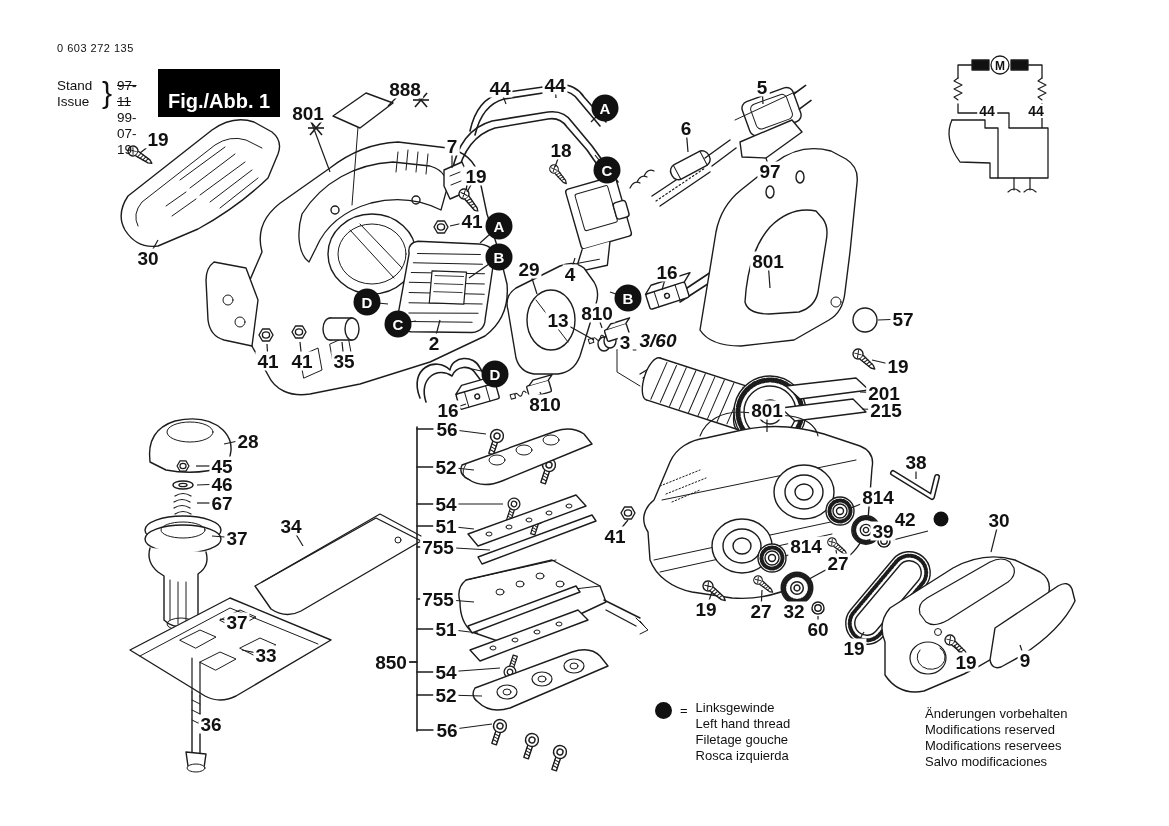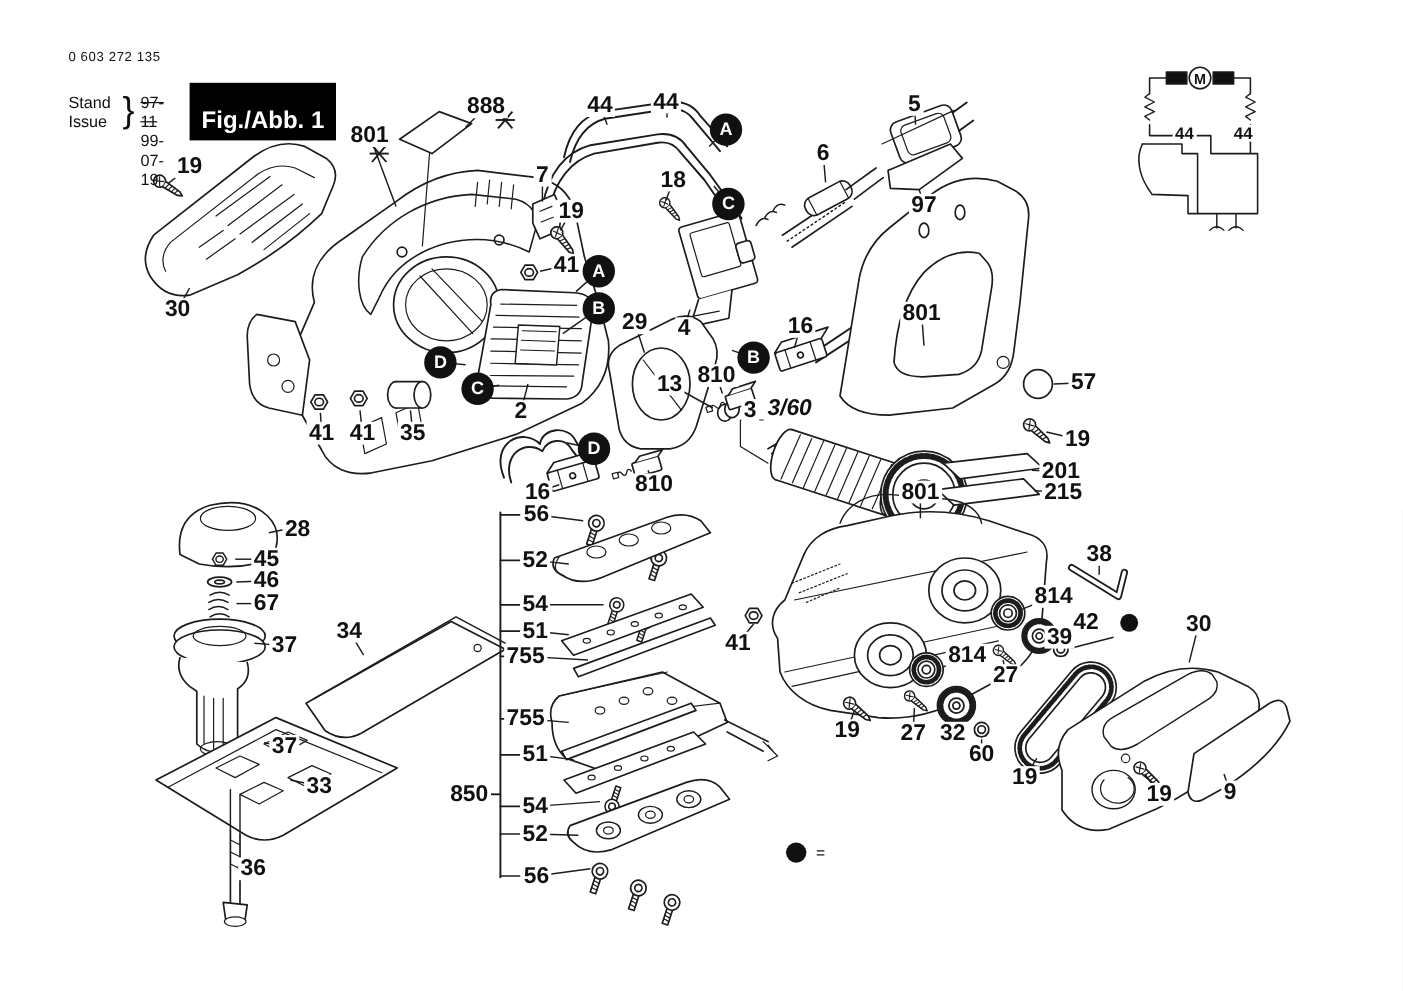--- a/index.html
+++ b/index.html
@@ -536,6 +536,12 @@
   <div class="legend">
     <span class="legend-dot"></span>
     <span class="legend-eq">=</span>
+    <div class="legend-lines">
+      <span>Linksgewinde</span>
+      <span>Left hand thread</span>
+      <span>Filetage gouche</span>
+      <span>Rosca izquierda</span>
+    </div>
   </div>
 
 </div>

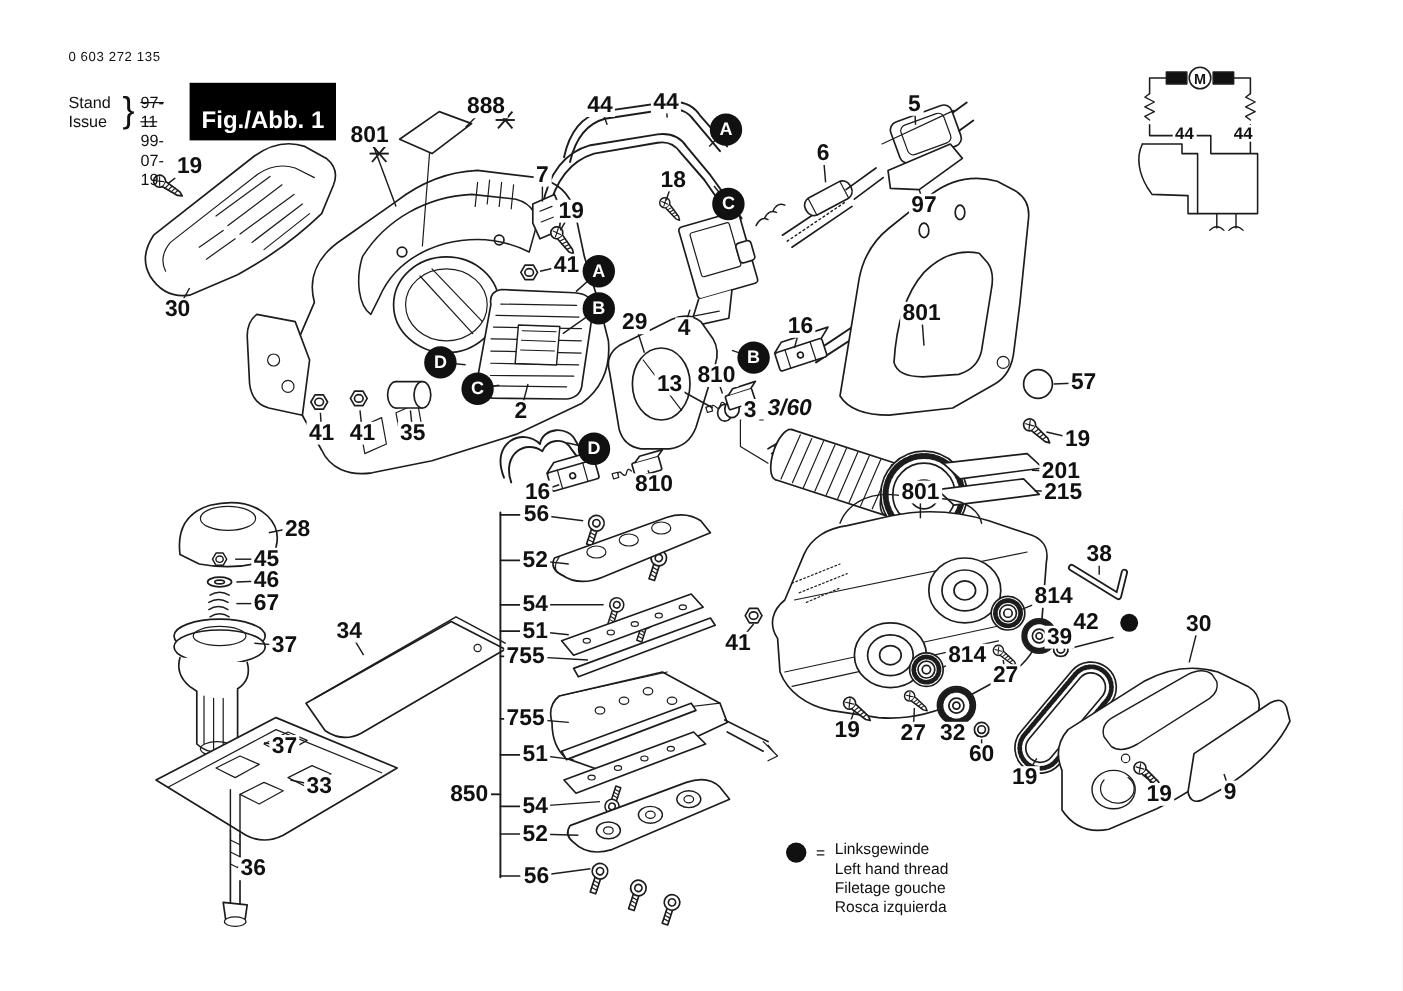--- a/index.html
+++ b/index.html
@@ -544,6 +544,12 @@
     </div>
   </div>
 
+  <div class="notice">
+    <span>Änderungen vorbehalten</span>
+    <span>Modifications reserved</span>
+    <span>Modifications reservees</span>
+    <span>Salvo modificaciones</span>
+  </div>
 </div>
 
 </body></html>

